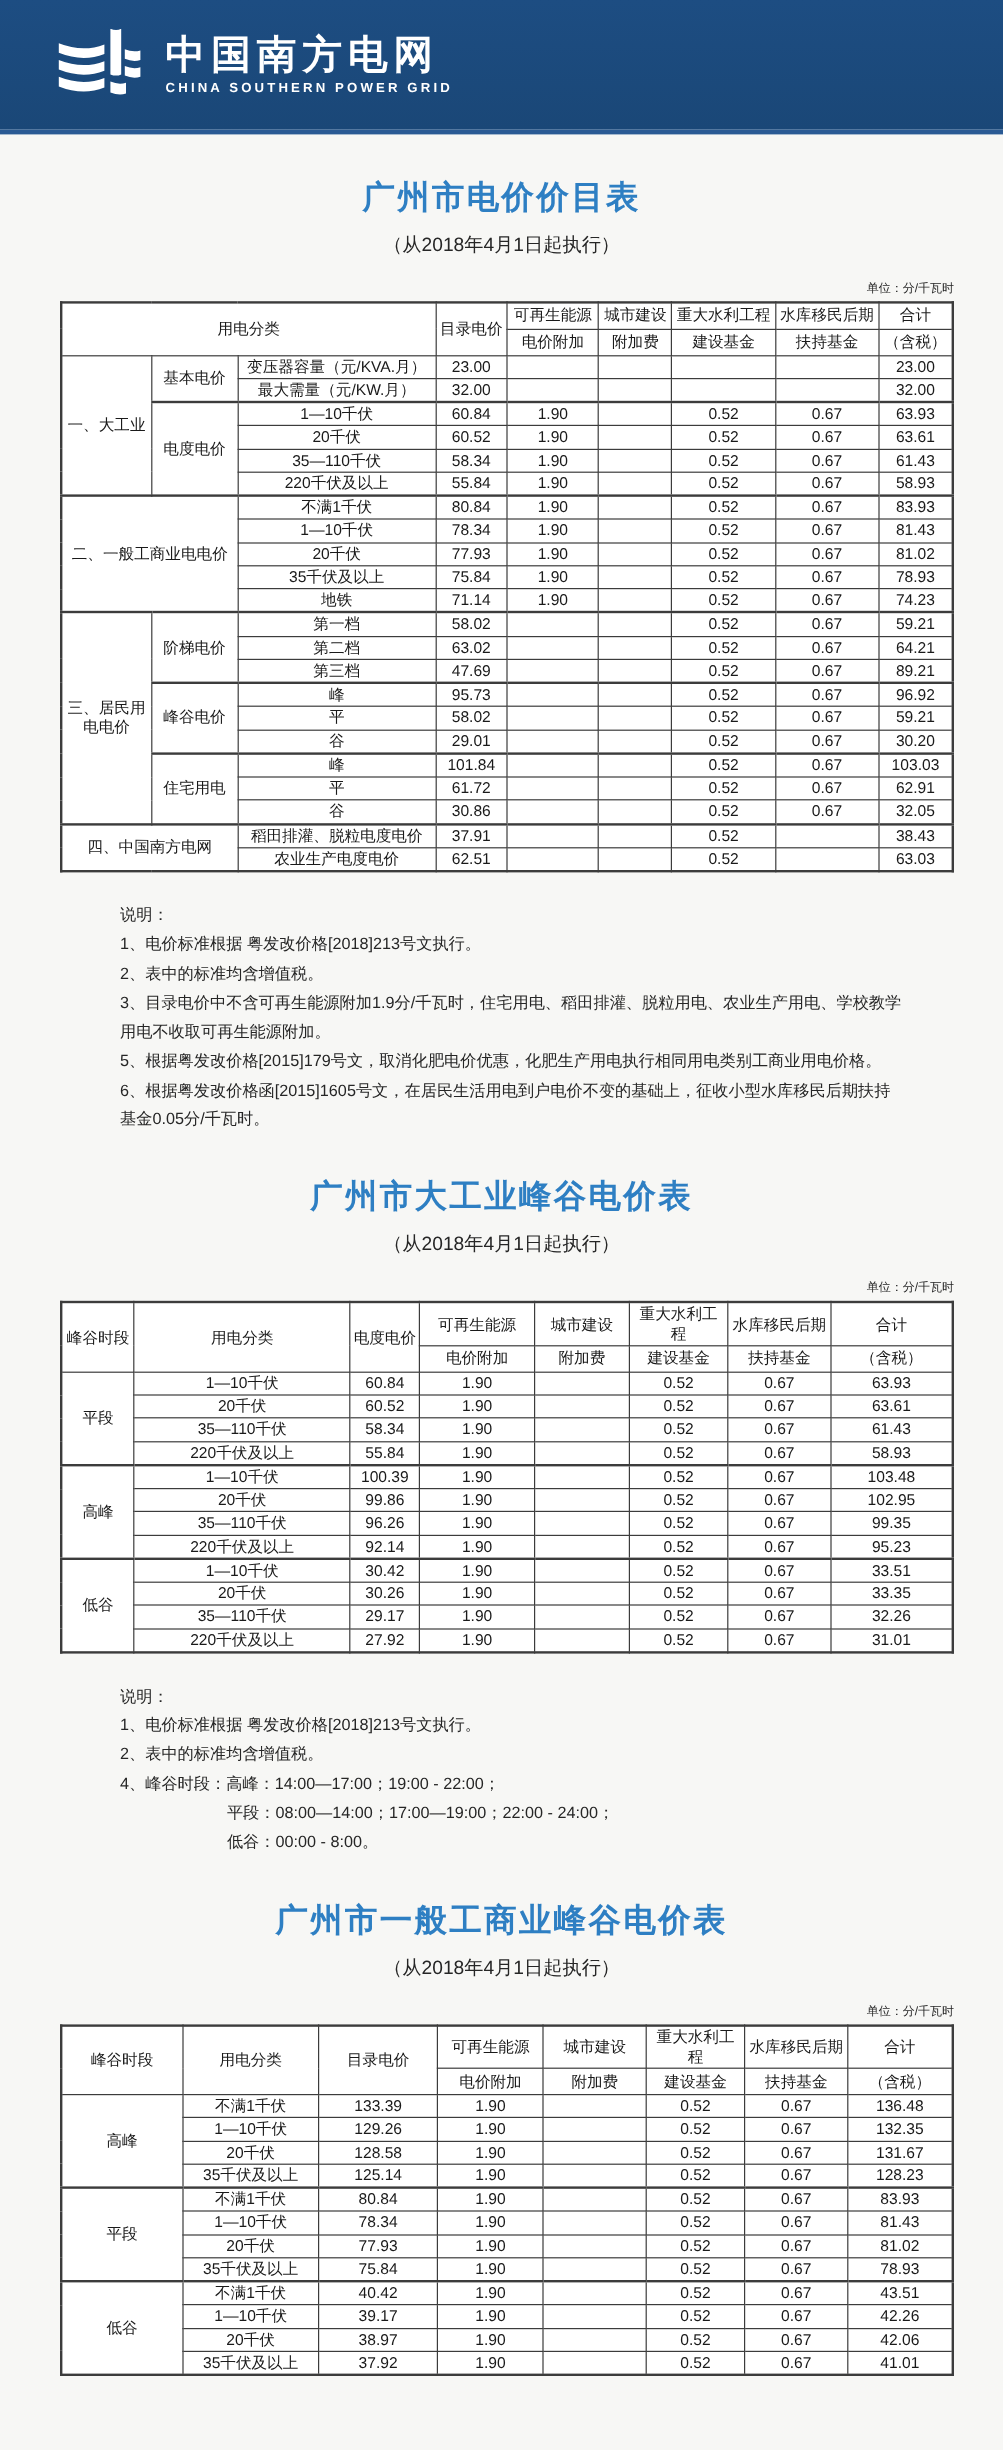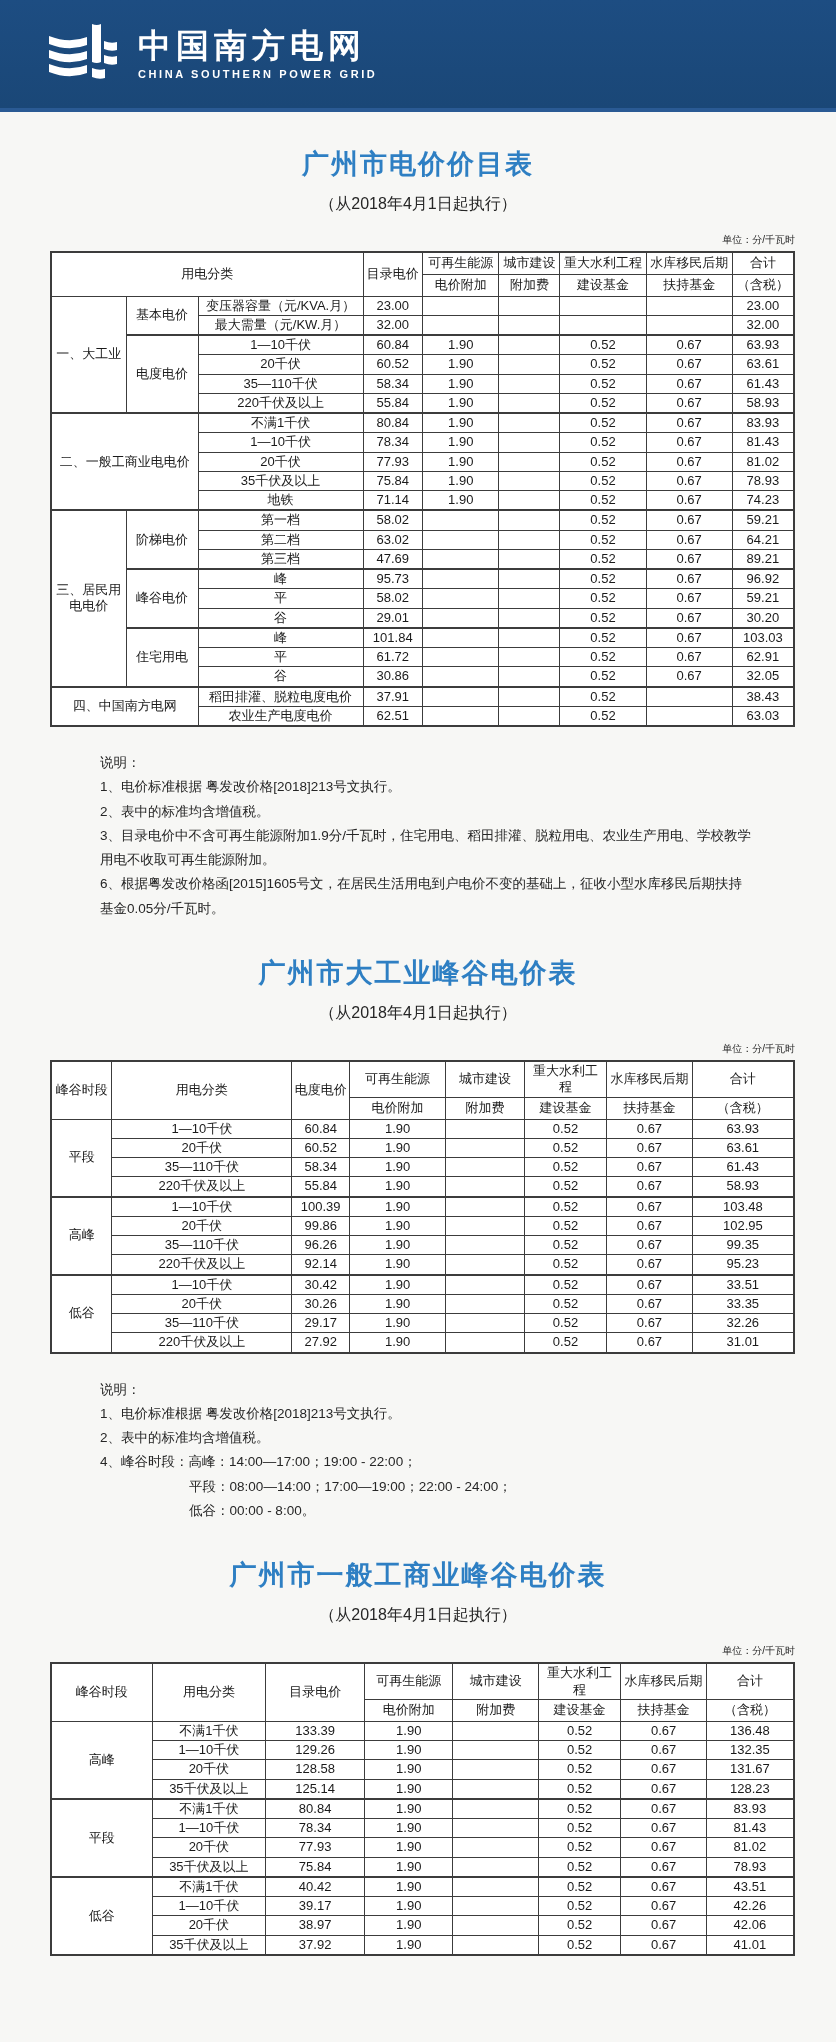--- a/index.html
+++ b/index.html
@@ -322,6 +322,7 @@
           <div class="note-line">1、电价标准根据 粤发改价格[2018]213号文执行。</div>
           <div class="note-line">2、表中的标准均含增值税。</div>
           <div class="note-line">3、目录电价中不含可再生能源附加1.9分/千瓦时，住宅用电、稻田排灌、脱粒用电、农业生产用电、学校教学用电不收取可再生能源附加。</div>
+          <div class="note-line">5、根据粤发改价格[2015]179号文，取消化肥电价优惠，化肥生产用电执行相同用电类别工商业用电价格。</div>
           <div class="note-line">6、根据粤发改价格函[2015]1605号文，在居民生活用电到户电价不变的基础上，征收小型水库移民后期扶持基金0.05分/千瓦时。</div>
         </div>
     </div>

